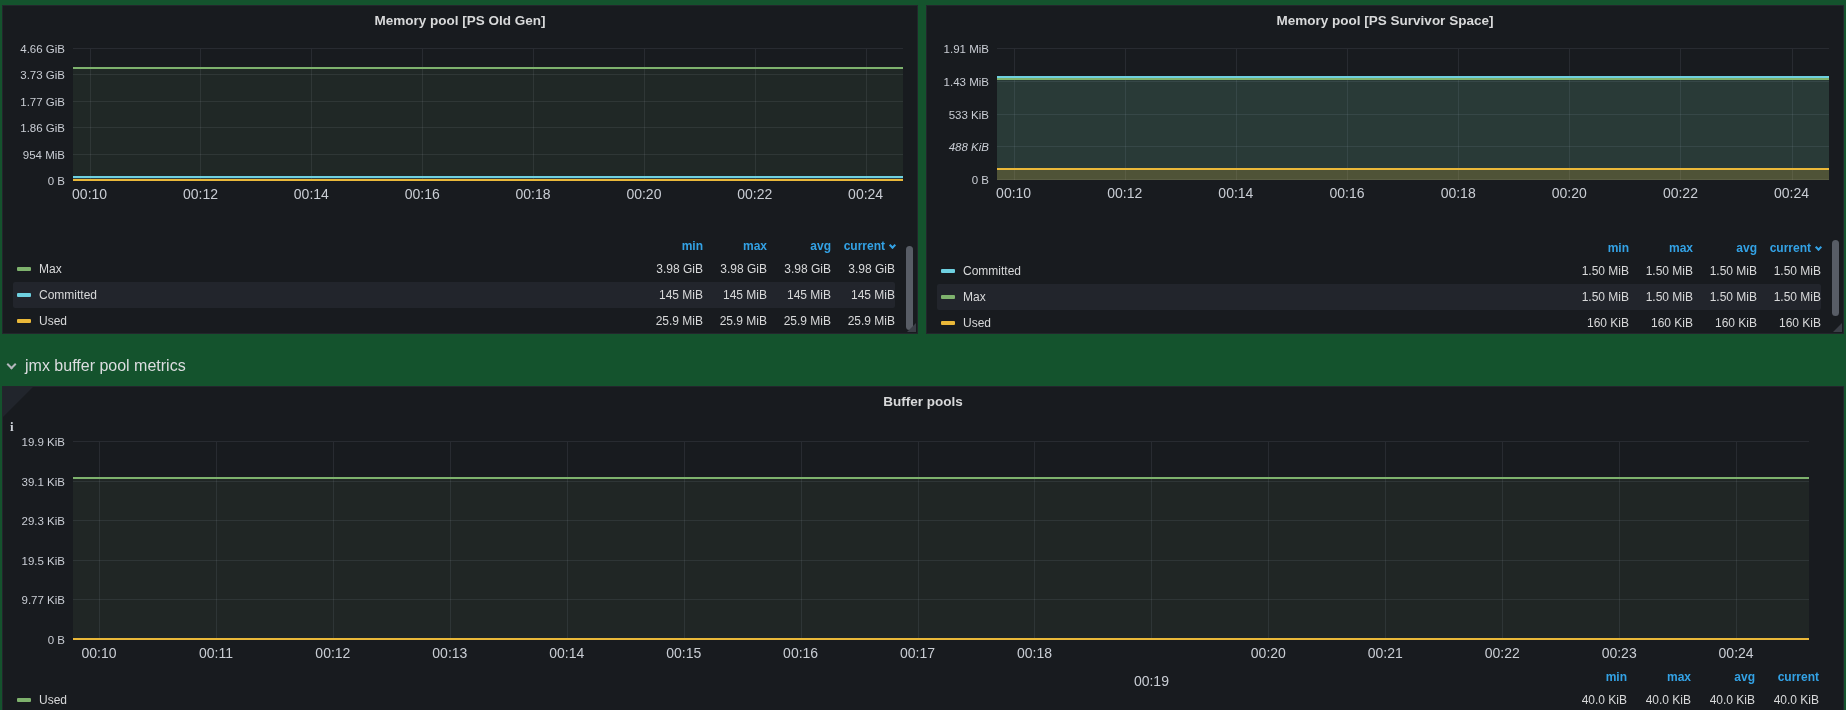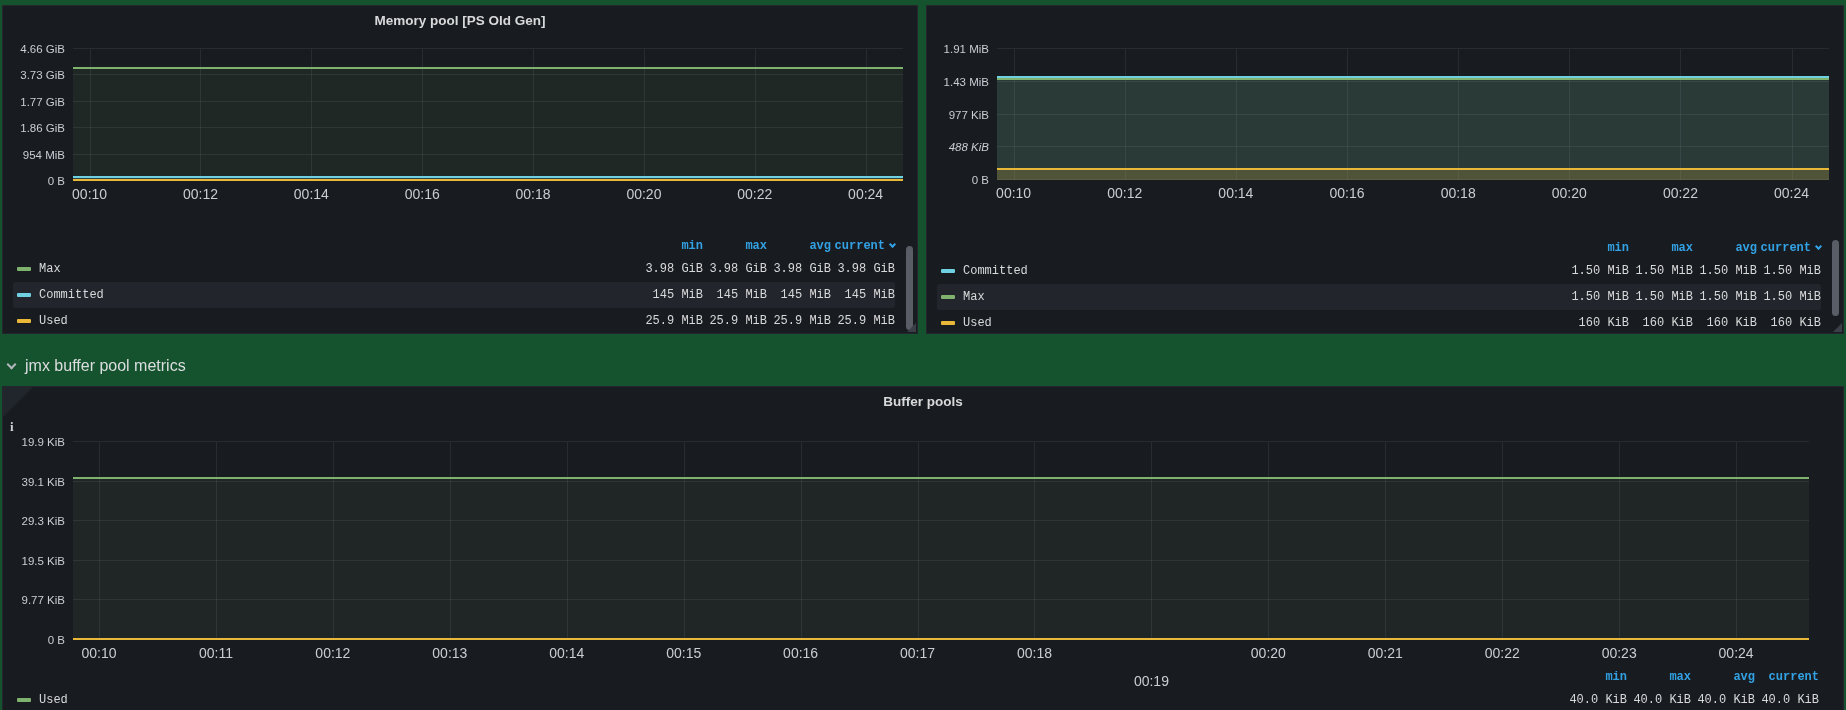--- a/index.html
+++ b/index.html
@@ -161,6 +161,7 @@
   </div>
 
   <div class="panel" style="left:926px; top:5px; width:918px; height:329px;">
+    <div class="panel-title">Memory pool [PS Survivor Space]</div>
     <div class="plot" style="left:70px; top:43px; width:832px; height:131px;">
         <div class="gridline-y" style="bottom: 0%;"></div>
         <div class="y-tick-label" style="bottom: calc(0% - 7px);">0 B</div>

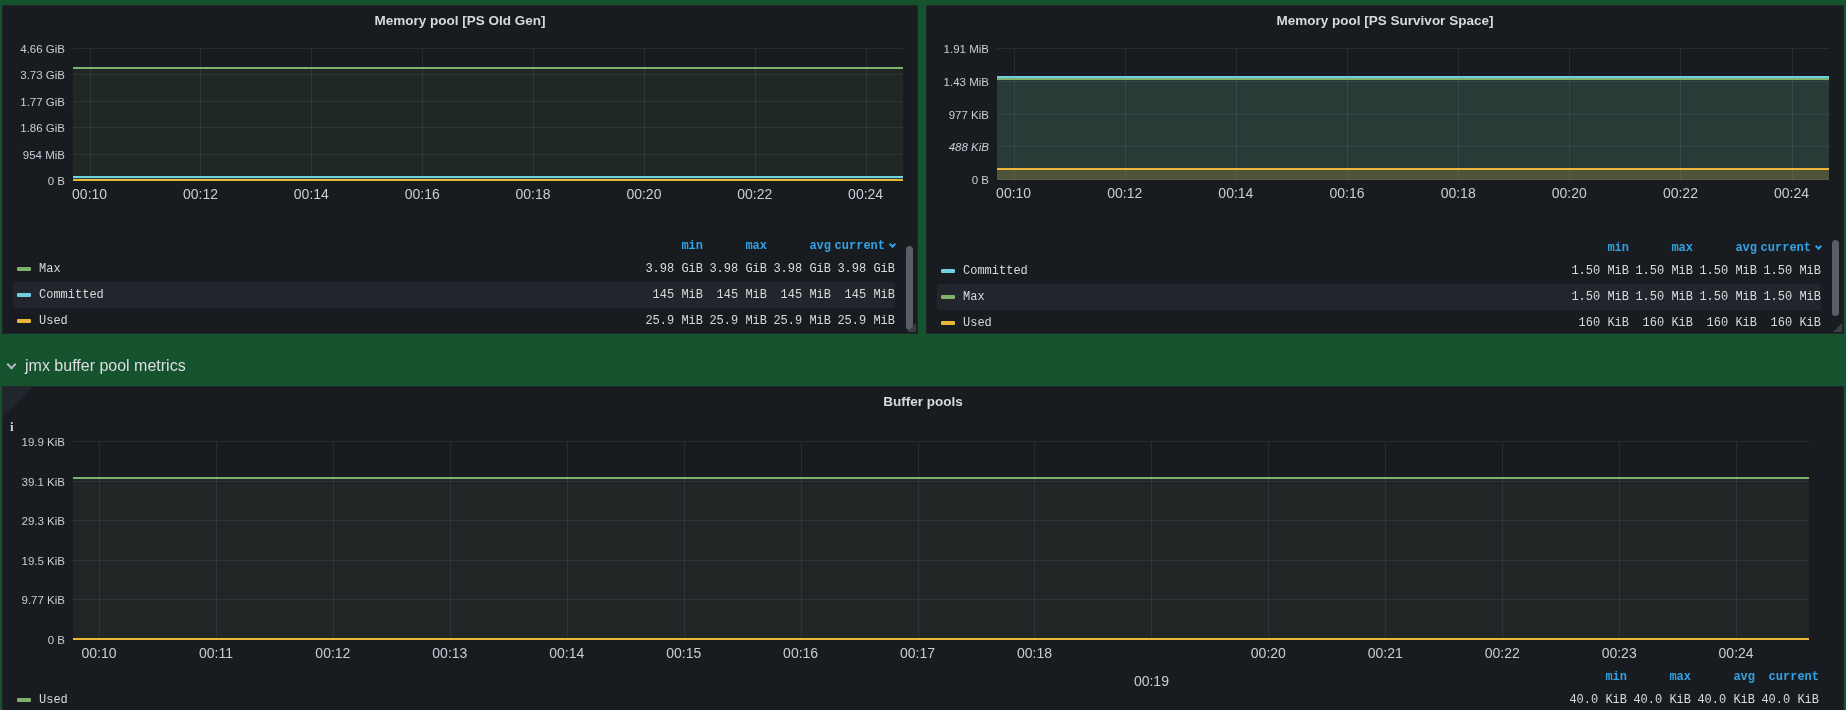--- a/index.html
+++ b/index.html
@@ -168,7 +168,7 @@
         <div class="gridline-y" style="bottom: 25%;"></div>
         <div class="y-tick-label" style="bottom: calc(25% - 7px); font-style: italic;">488 KiB</div>
         <div class="gridline-y" style="bottom: 50%;"></div>
-        <div class="y-tick-label" style="bottom: calc(50% - 7px);">977 KiB</div>
+        <div class="y-tick-label" style="bottom: calc(50% - 7px);">533 KiB</div>
         <div class="gridline-y" style="bottom: 75%;"></div>
         <div class="y-tick-label" style="bottom: calc(75% - 7px);">1.43 MiB</div>
         <div class="gridline-y" style="bottom: 100%;"></div>

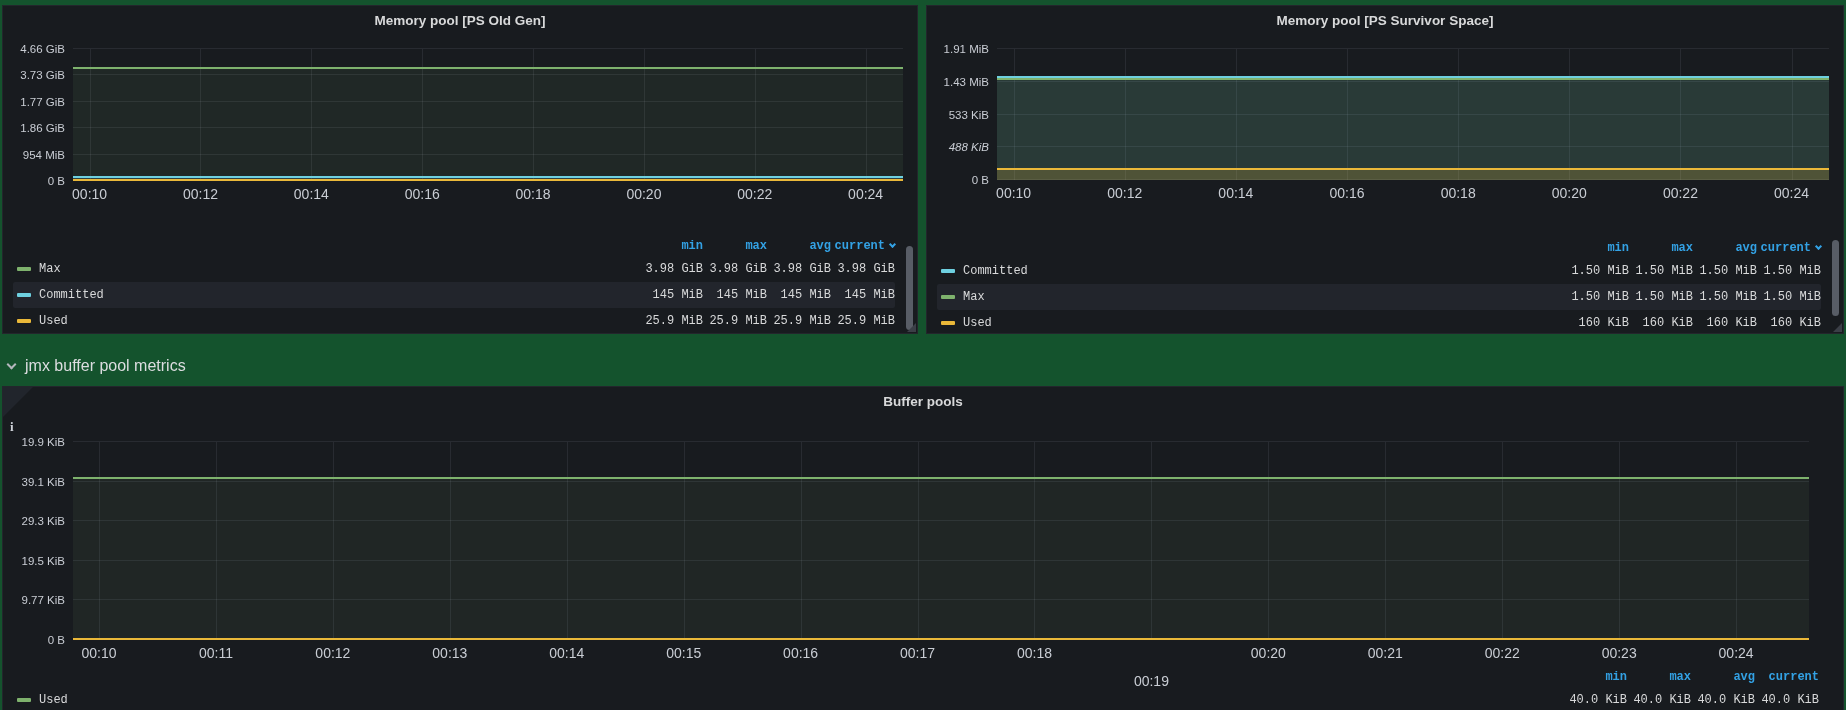--- a/index.html
+++ b/index.html
@@ -34,7 +34,7 @@
   .series-line { position:absolute; left:0; right:0; height:2px; }
   
   .legend { position:absolute; font-size:12px; }
-  .lhead, .lrow { display:grid; grid-template-columns:1fr 64px 64px 64px 64px; align-items:center;font-family:Liberation Mono, monospace; }
+  .lhead, .lrow { display:grid; grid-template-columns:1fr 64px 64px 64px 64px; align-items:center; }
   .lhead { height:20px; }
   .lrow { height:26px; border-radius:2px; }
   .lrow.hl { background:#22252c; }

